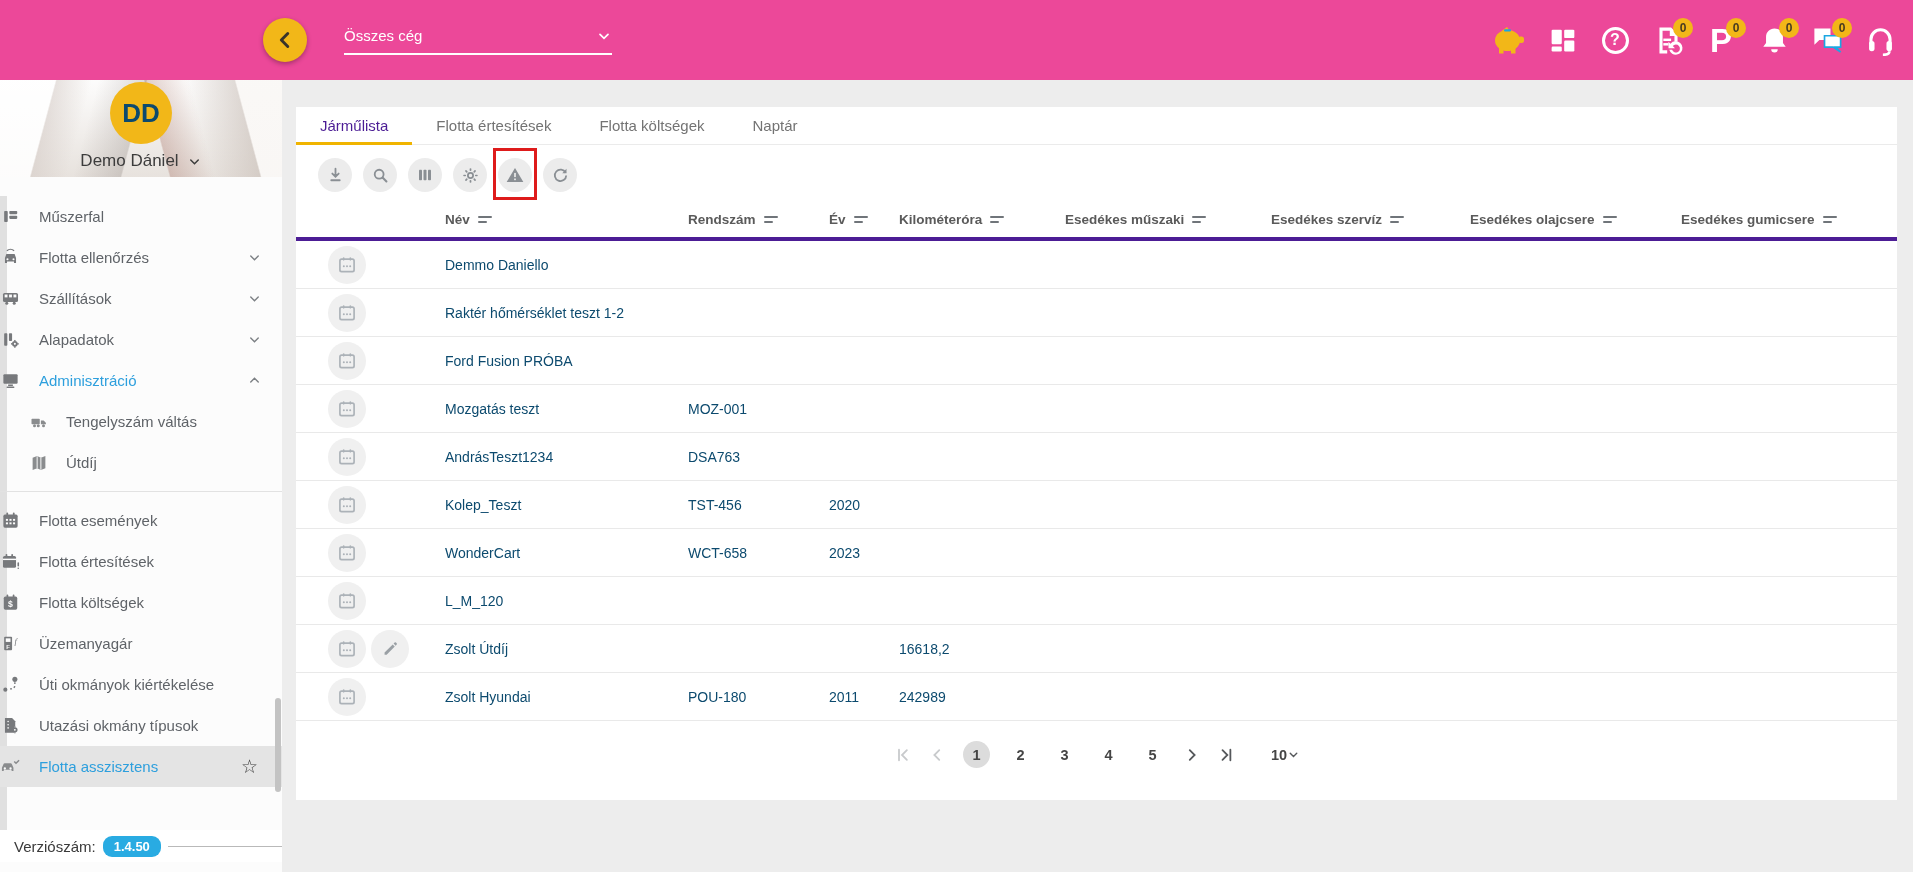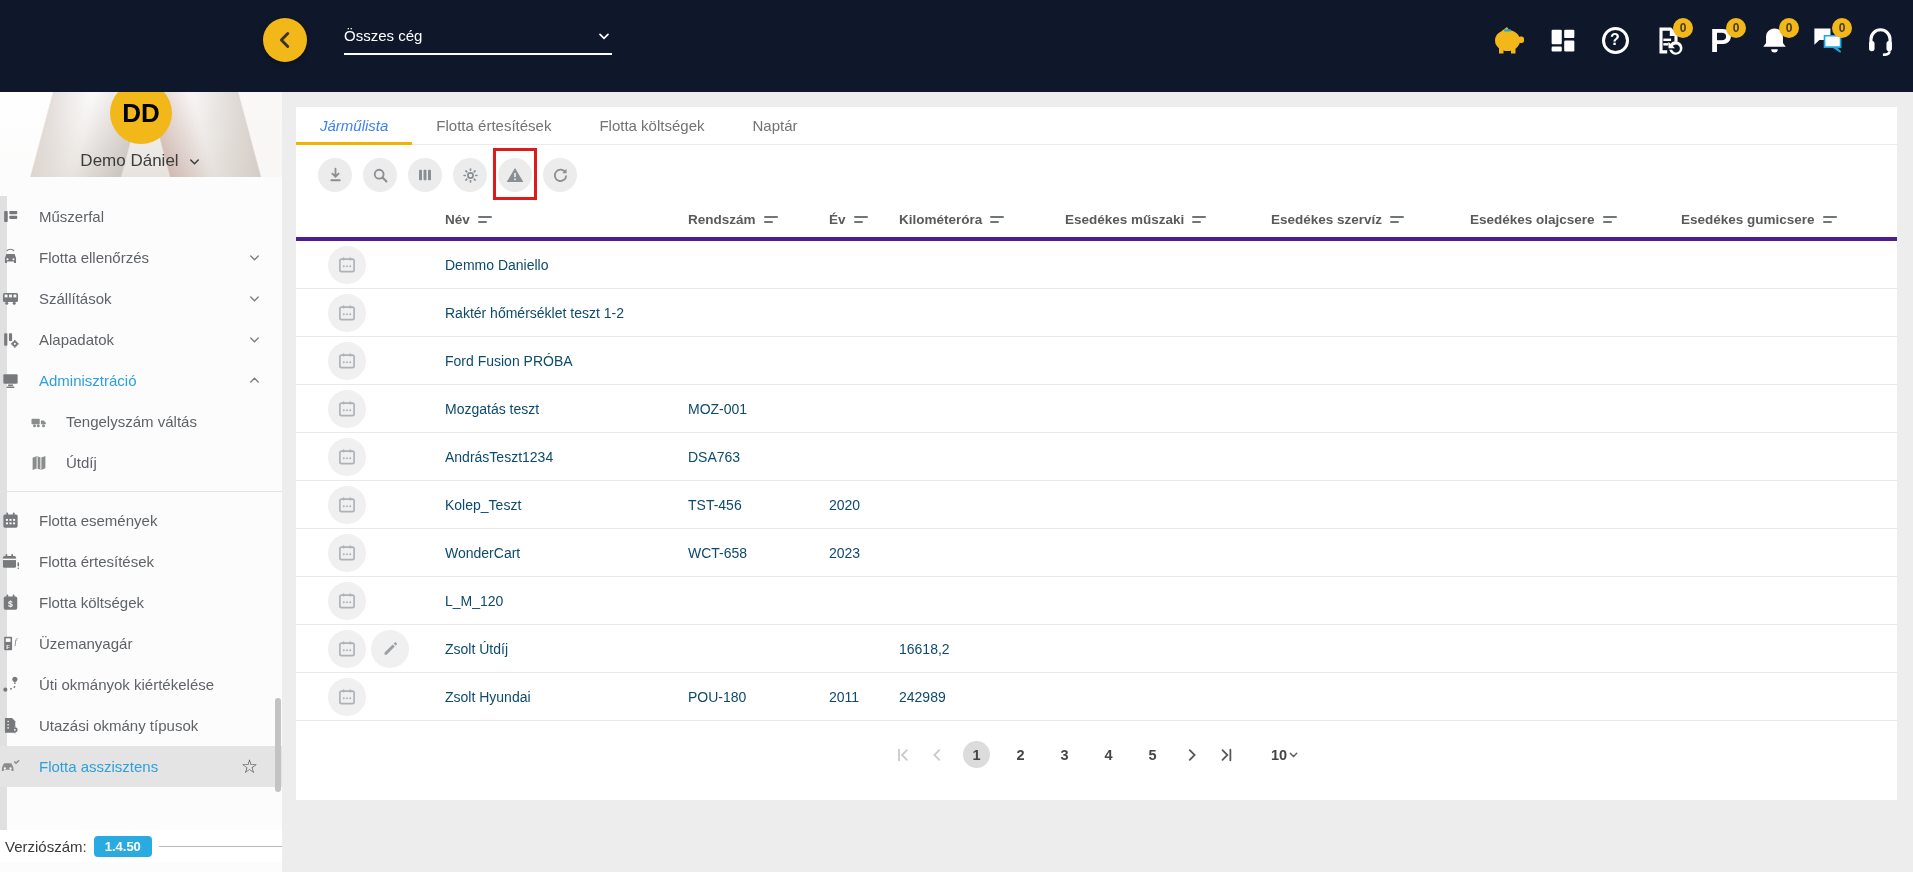--- a/index.html
+++ b/index.html
@@ -8,7 +8,7 @@
   svg { display:block; }
 
   
-  .topbar { position:absolute; left:0; top:0; width:1913px; height:92px; background:#0f172a; z-index:20;padding-left:32px; }
+  .topbar { position:absolute; left:0; top:0; width:1913px; height:80px; background:#ec4899; z-index:20;padding-left:32px; }
   .collapse-btn { position:absolute; left:263px; top:18px; width:44px; height:44px; border-radius:50%;
     background:#F2B718; border:none; display:flex; align-items:center; justify-content:center;
     box-shadow:0 2px 5px rgba(0,0,0,.3); cursor:pointer; }

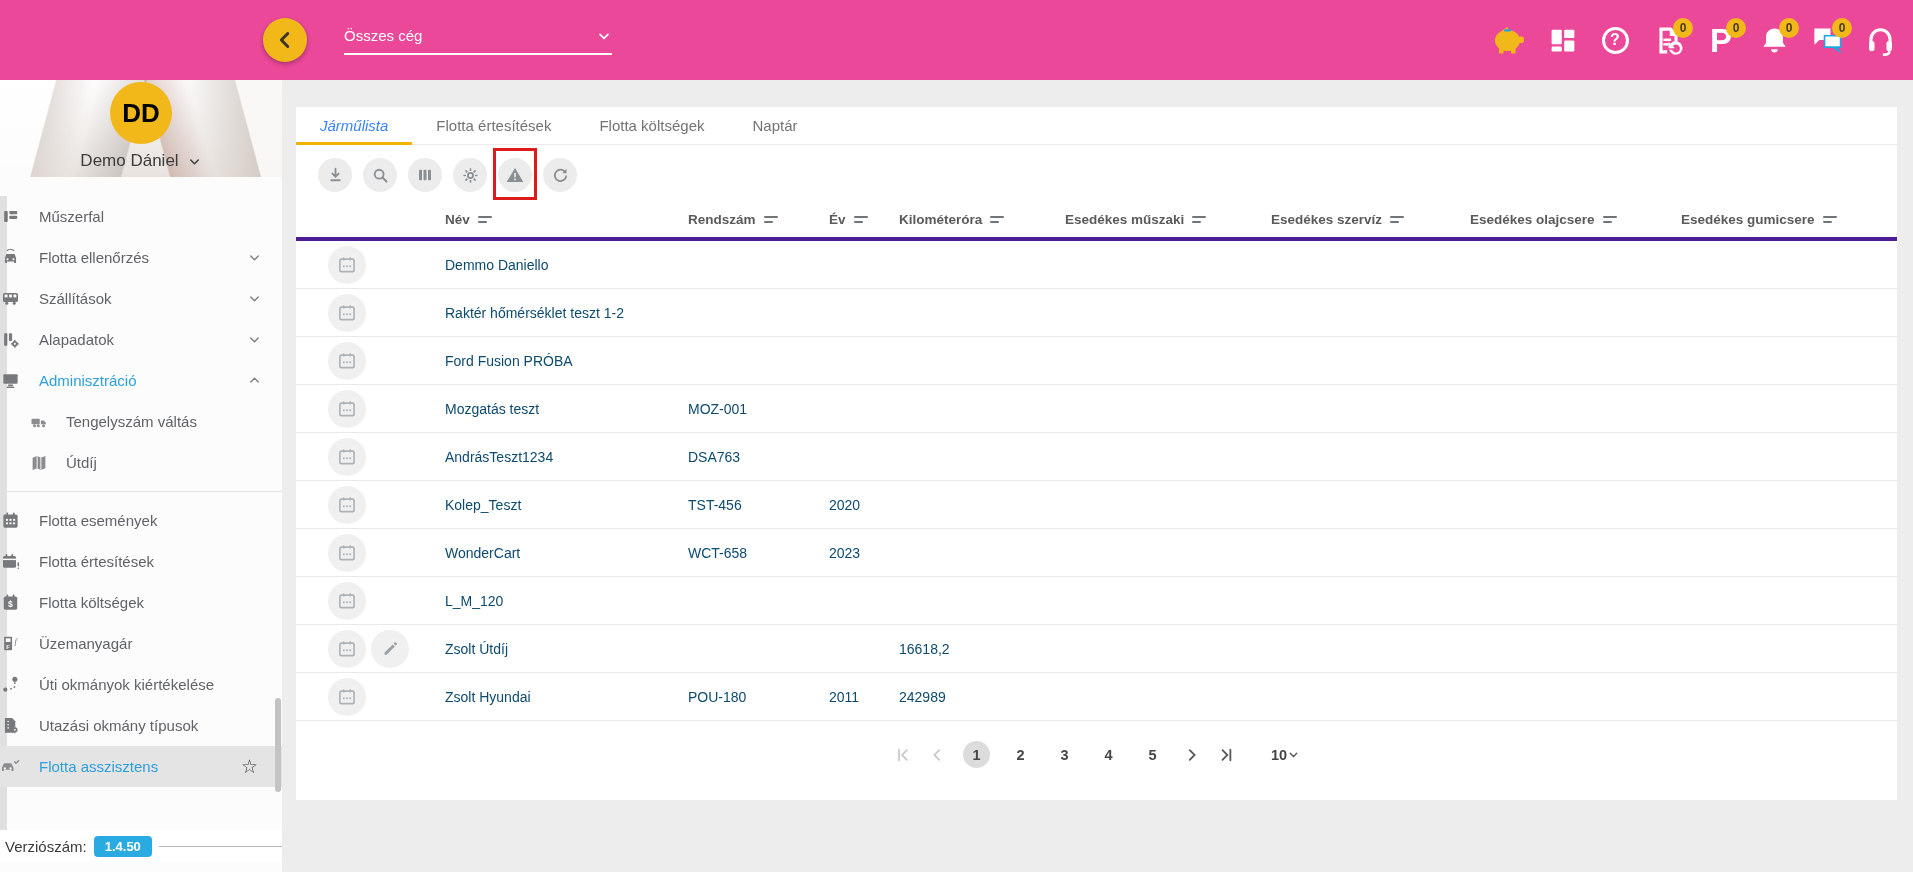--- a/index.html
+++ b/index.html
@@ -34,7 +34,7 @@
       linear-gradient(285deg, transparent 52%, rgba(120,110,105,.25) 52.5%, transparent 68%),
       linear-gradient(180deg, rgba(255,255,255,.85) 0%, rgba(228,222,216,.7) 100%); }
   .avatar { position:absolute; left:50%; transform:translateX(-50%); top:2px; width:62px; height:62px;
-    border-radius:50%; background:#F2B718; color:#000000; font-size:26px; font-weight:bold;
+    border-radius:50%; background:#F2B718; color:#0c4a6e; font-size:26px; font-weight:bold;
     display:flex; align-items:center; justify-content:center; }
   .user-row { position:absolute; bottom:6px; width:100%; display:flex; align-items:center;
     justify-content:center; gap:8px; color:#3c3c3c; font-size:17px; cursor:pointer; }

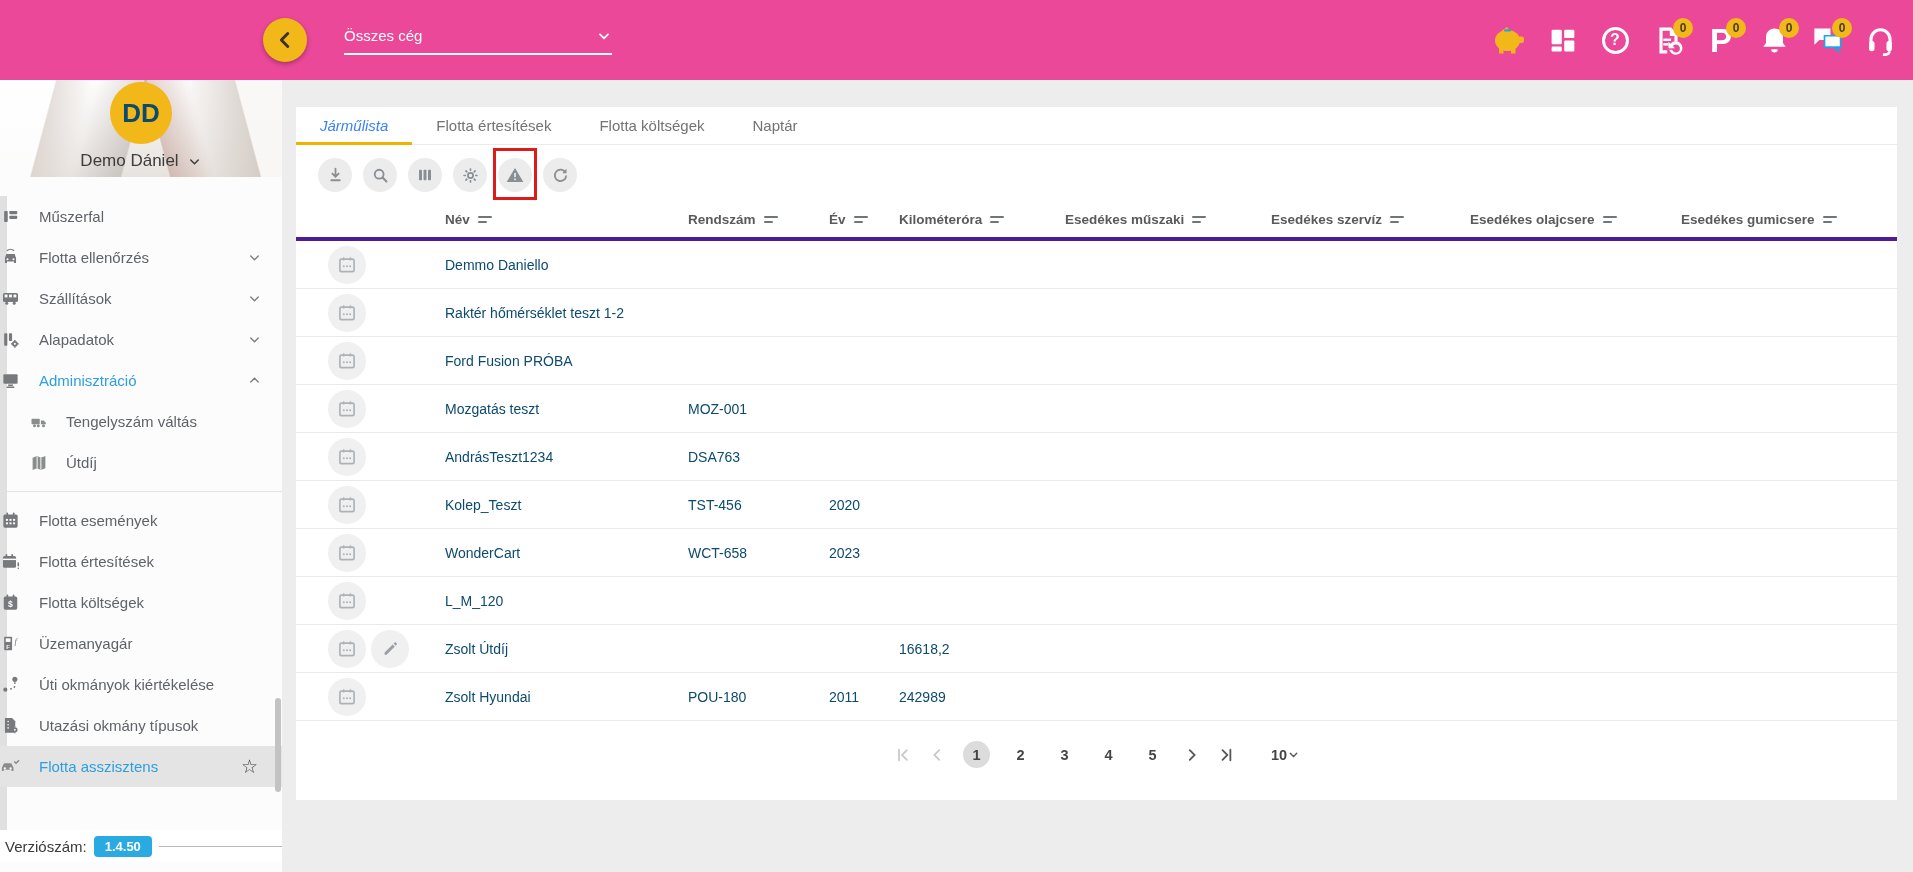--- a/index.html
+++ b/index.html
@@ -61,7 +61,7 @@
   .tabs { height:38px; display:flex; border-bottom:1px solid #ebebeb; }
   .tab { padding:0 24px; display:flex; align-items:center; font-size:15px; color:#737373;
     position:relative; cursor:pointer; }
-  .tab.active { color:#3b82f6;font-style:italic; }
+  .tab.active { color:#4c1d95; }
   .tab.active::after { content:''; position:absolute; left:0; right:0; bottom:-1px; height:3px; background:#F0B400; }
   .toolbar { display:flex; align-items:center; gap:11px; height:52px; padding-left:22px; margin-top:4px; }
   .tool-btn { width:34px; height:34px; border-radius:50%; background:#ececec; border:none;

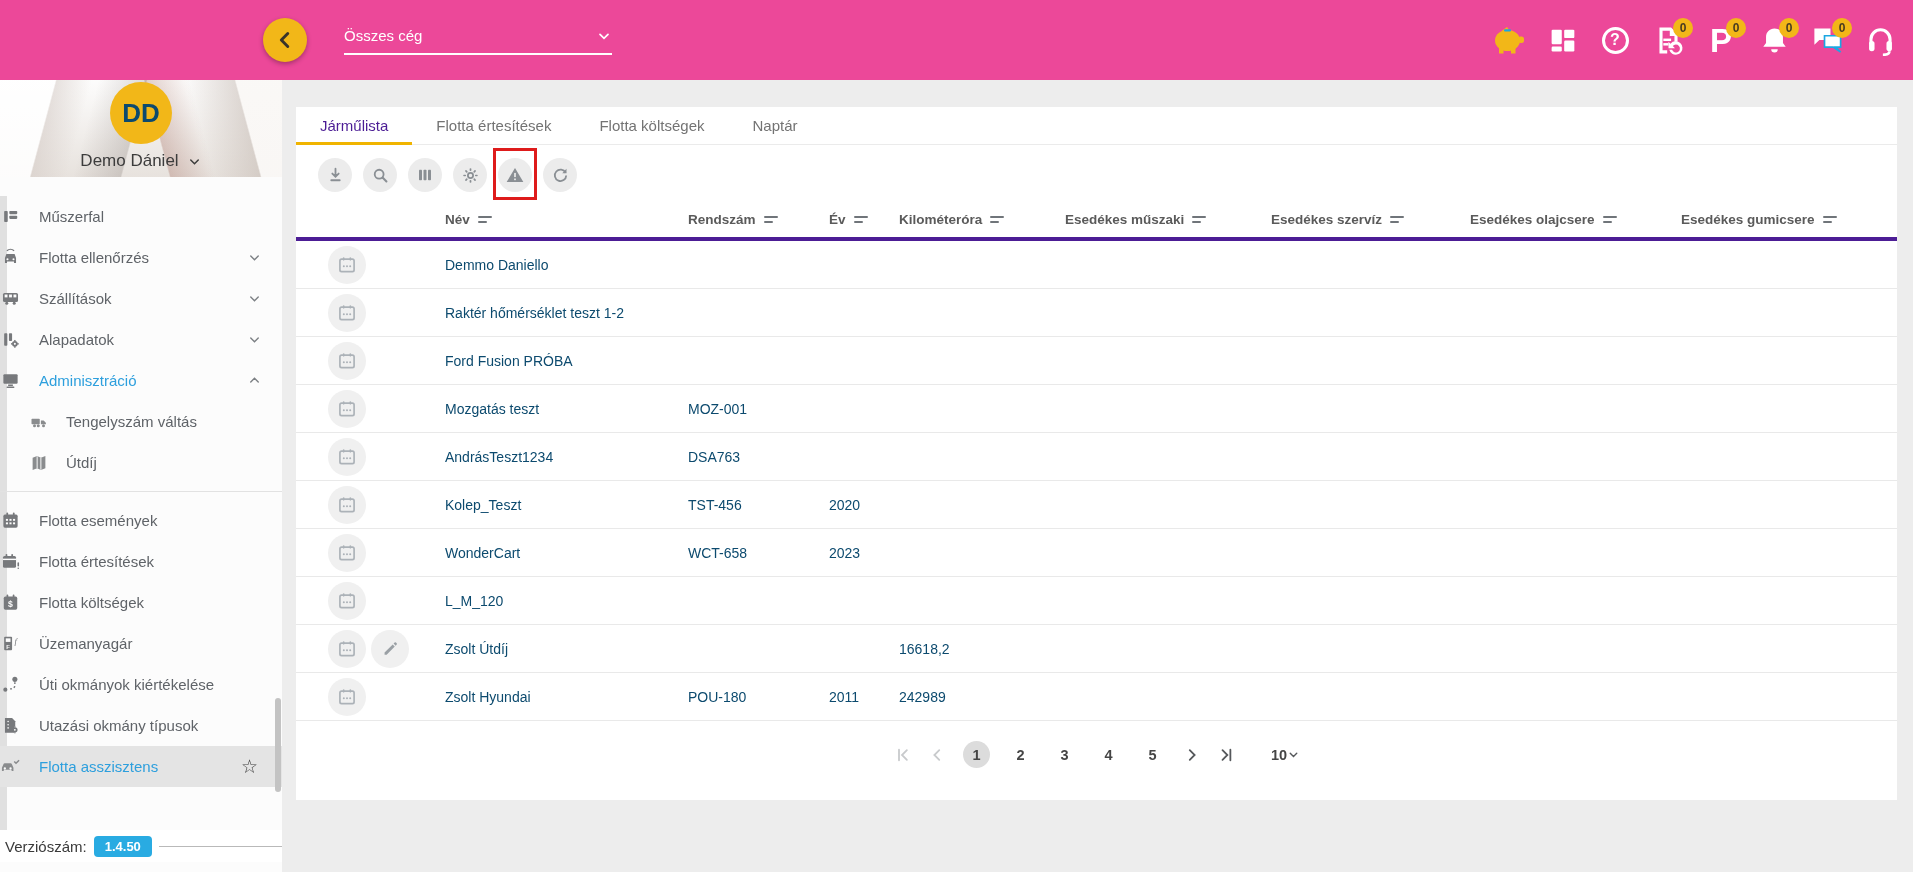--- a/index.html
+++ b/index.html
@@ -51,7 +51,7 @@
   .left-strip { position:absolute; left:0; top:116px; width:7px; height:634px; background:#e0e0e0; }
   .right-thumb { position:absolute; left:275px; top:618px; width:6px; height:94px; background:#c3c3c3; border-radius:3px; }
   .version-row { position:absolute; left:0; top:750px; width:282px; height:32px; background:#fff;
-    display:flex; align-items:center; gap:7px; padding-left:5px; font-size:15px; color:#3a3a3a; }
+    display:flex; align-items:center; gap:7px; padding-left:14px; font-size:15px; color:#3a3a3a; }
   .version-badge { background:#29ABE2; color:#fff; font-size:13px; font-weight:bold;
     padding:3px 11px; border-radius:4px; }
   .version-line { flex:1; height:1px; background:#b9b9b9; }

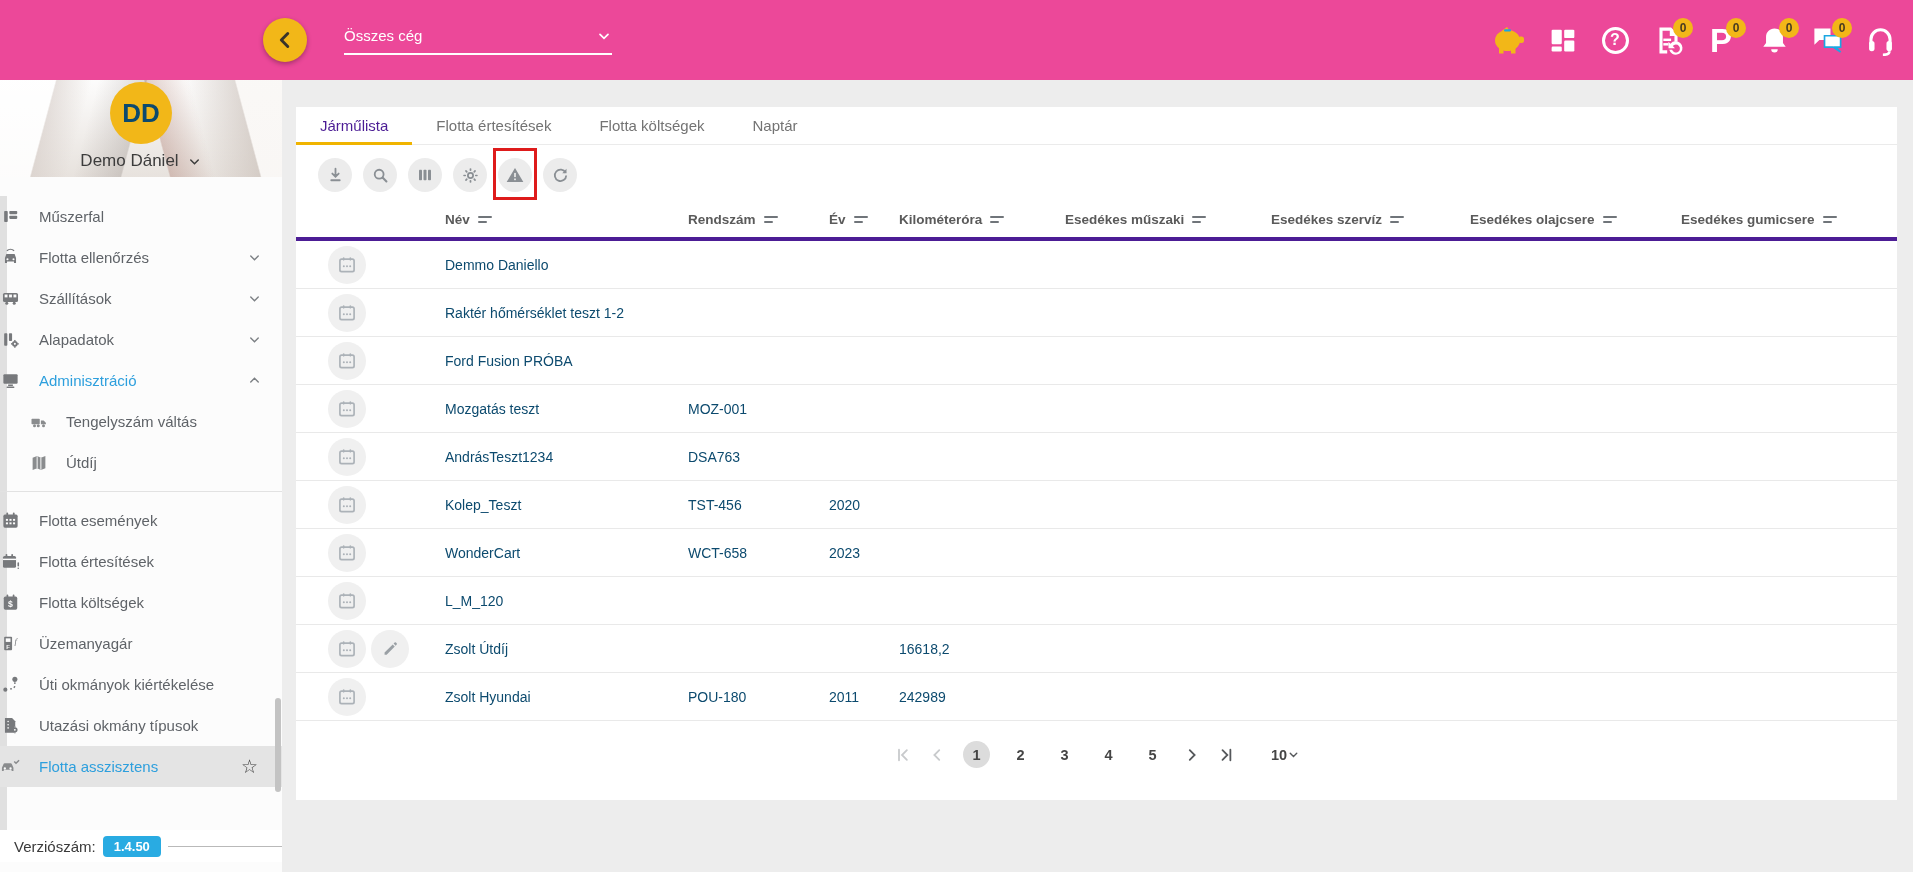--- a/index.html
+++ b/index.html
@@ -53,7 +53,7 @@
   .version-row { position:absolute; left:0; top:750px; width:282px; height:32px; background:#fff;
     display:flex; align-items:center; gap:7px; padding-left:14px; font-size:15px; color:#3a3a3a; }
   .version-badge { background:#29ABE2; color:#fff; font-size:13px; font-weight:bold;
-    padding:3px 11px; border-radius:4px; }
+    padding:3px 11px; border-radius:9px; }
   .version-line { flex:1; height:1px; background:#b9b9b9; }
 
   

